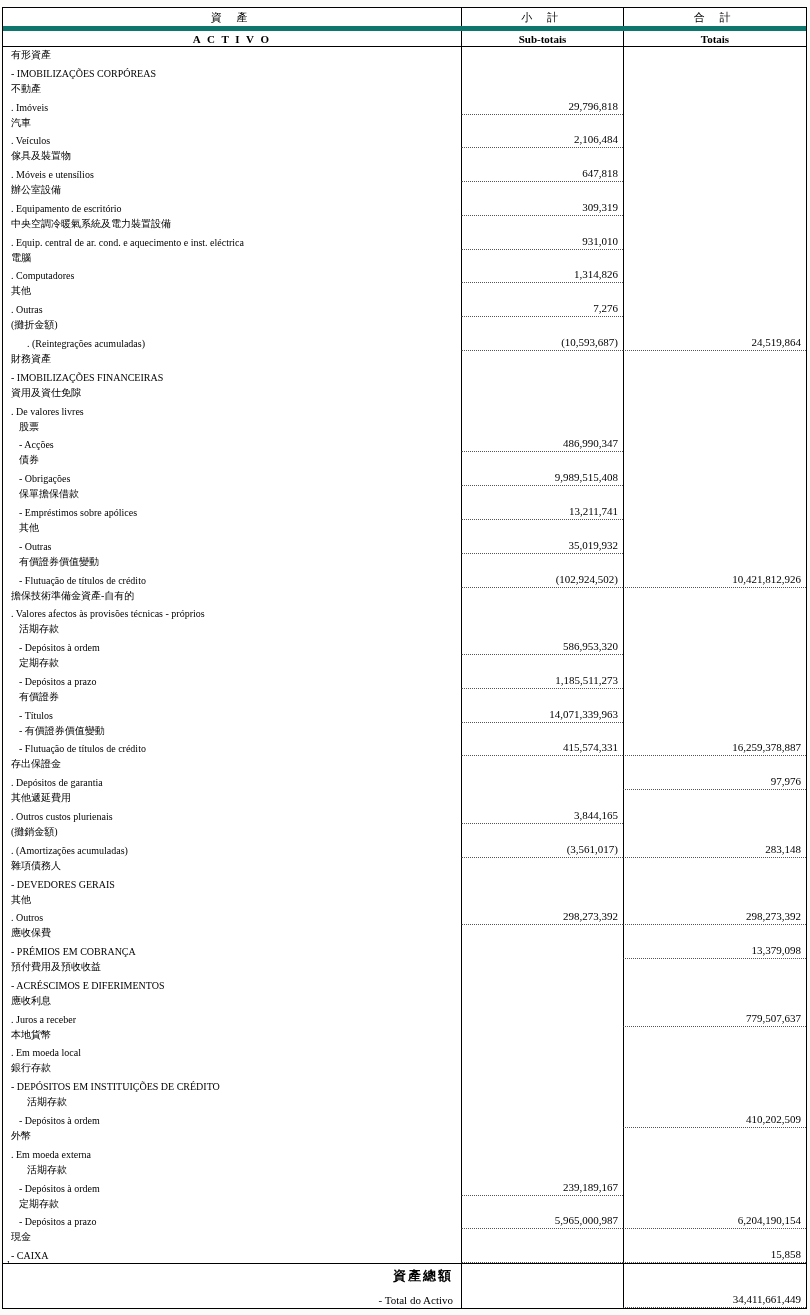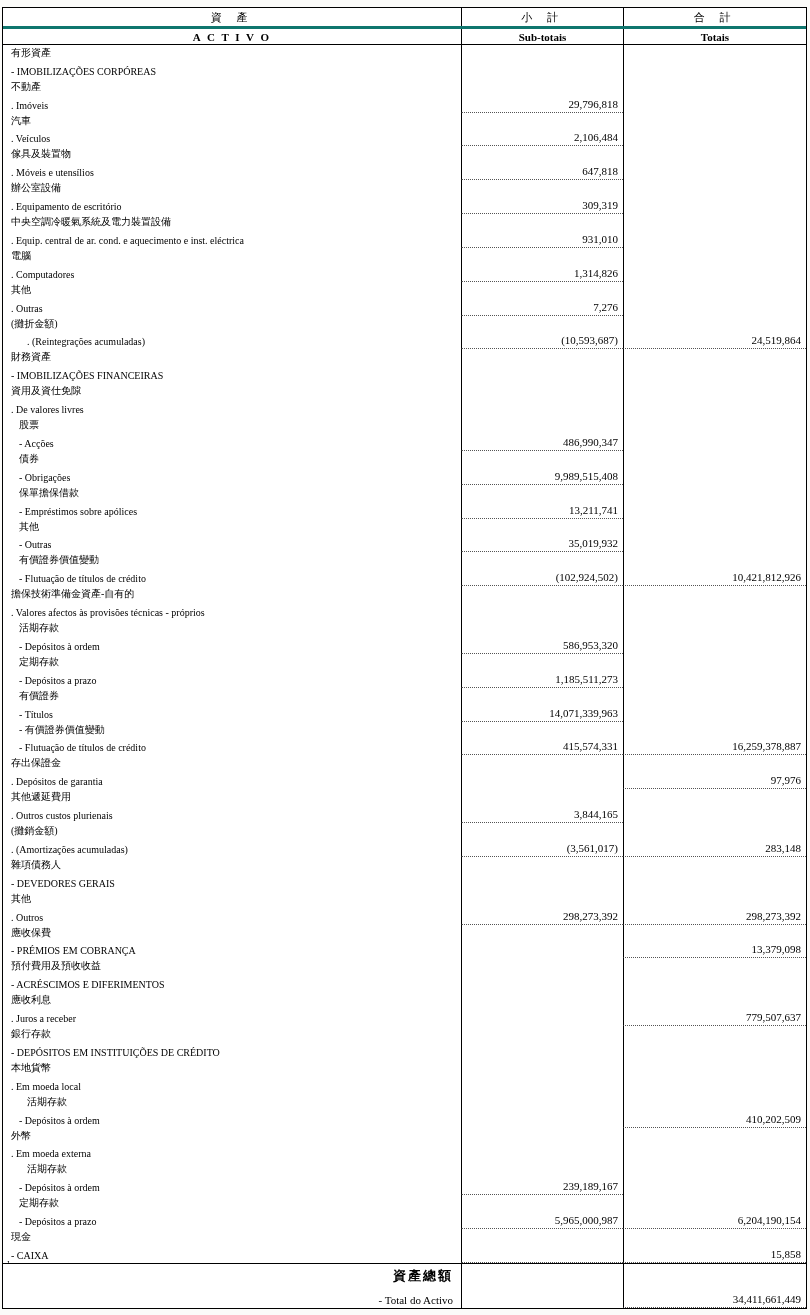--- a/index.html
+++ b/index.html
@@ -17,7 +17,7 @@
   }
   .grid{display:grid;grid-template-columns:458px 162px 1fr;min-height:0}
   
-  .hrow-zh{border-bottom:3px solid #0f766e}
+  .hrow-zh{border-bottom:5px solid #0f766e}
   .hrow-pt{border-bottom:1.5px solid #000}
   .hc{text-align:center;padding:2px 0 1px 0}
   .hz{font-size:11px;letter-spacing:6px}

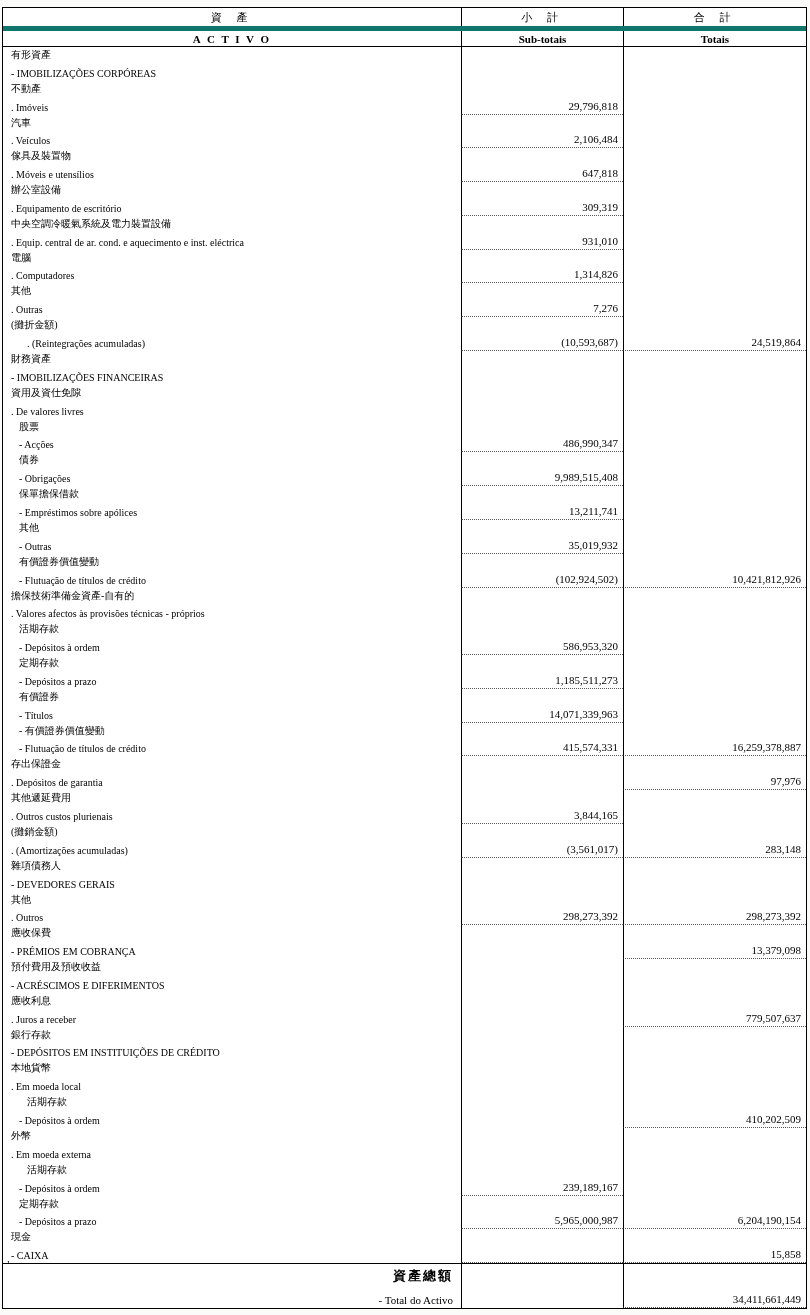--- a/index.html
+++ b/index.html
@@ -447,21 +447,21 @@
 
   <div class="grid row">
     <div class="cell-left">
+      <div class="zh" style="padding-left: 8px;">本地貨幣</div>
+      <div class="pt" style="padding-left: 8px;">. Em moeda local</div>
+    </div>
+    <div class="cell-num bl">
+      <span class="val"></span>
+    </div>
+    <div class="cell-num bl">
+      <span class="val"></span>
+    </div>
+  </div>
+
+  <div class="grid row">
+    <div class="cell-left">
       <div class="zh" style="padding-left: 8px;">銀行存款</div>
       <div class="pt" style="padding-left: 8px;">- DEPÓSITOS EM INSTITUIÇÕES DE CRÉDITO</div>
-    </div>
-    <div class="cell-num bl">
-      <span class="val"></span>
-    </div>
-    <div class="cell-num bl">
-      <span class="val"></span>
-    </div>
-  </div>
-
-  <div class="grid row">
-    <div class="cell-left">
-      <div class="zh" style="padding-left: 8px;">本地貨幣</div>
-      <div class="pt" style="padding-left: 8px;">. Em moeda local</div>
     </div>
     <div class="cell-num bl">
       <span class="val"></span>

